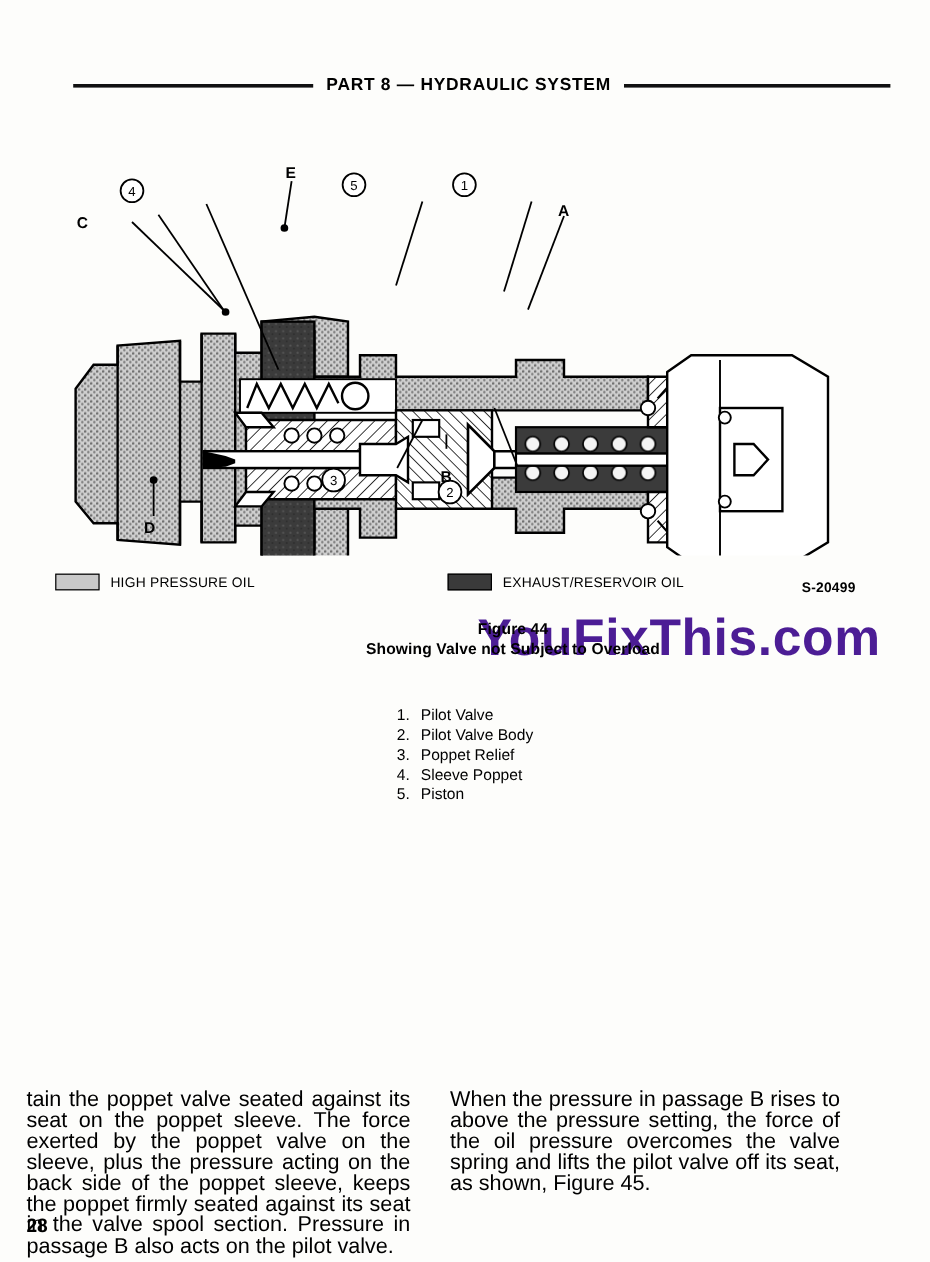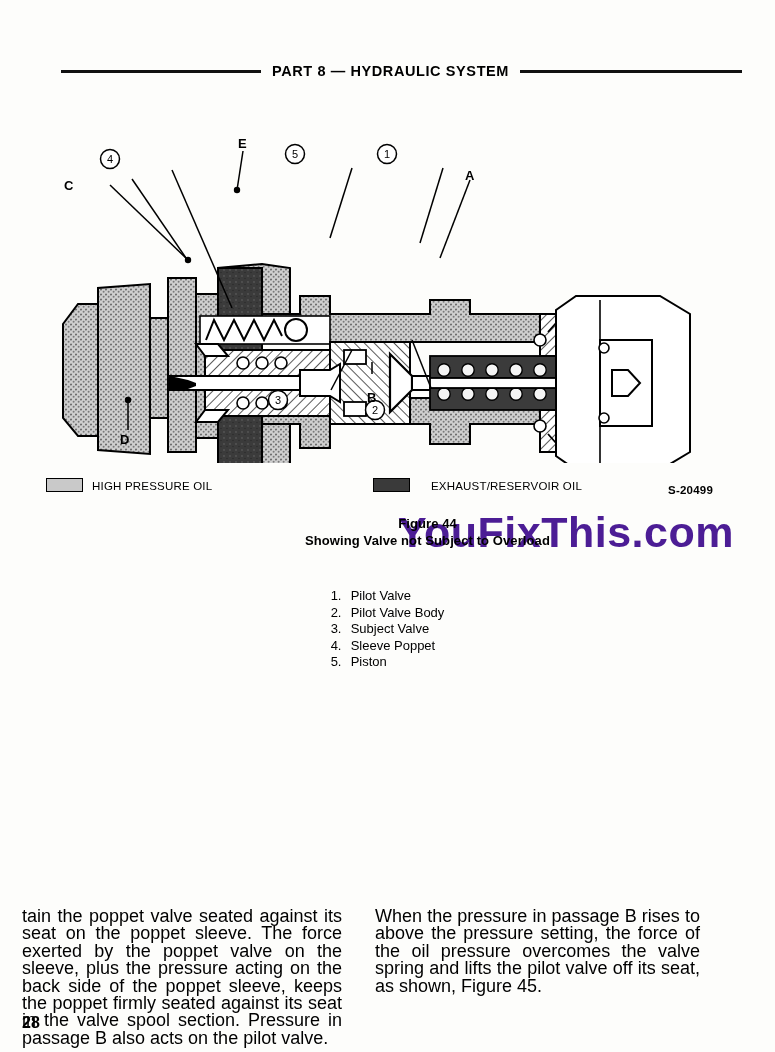--- a/index.html
+++ b/index.html
@@ -71,7 +71,7 @@
     height: 22px;
   }
   .legend-item.hp  { left: 46px; }
-  .legend-item.exh { left: 373px; gap: 12px; }
+  .legend-item.exh { left: 373px; }
   .swatch {
     width: 37px;
     height: 14px;

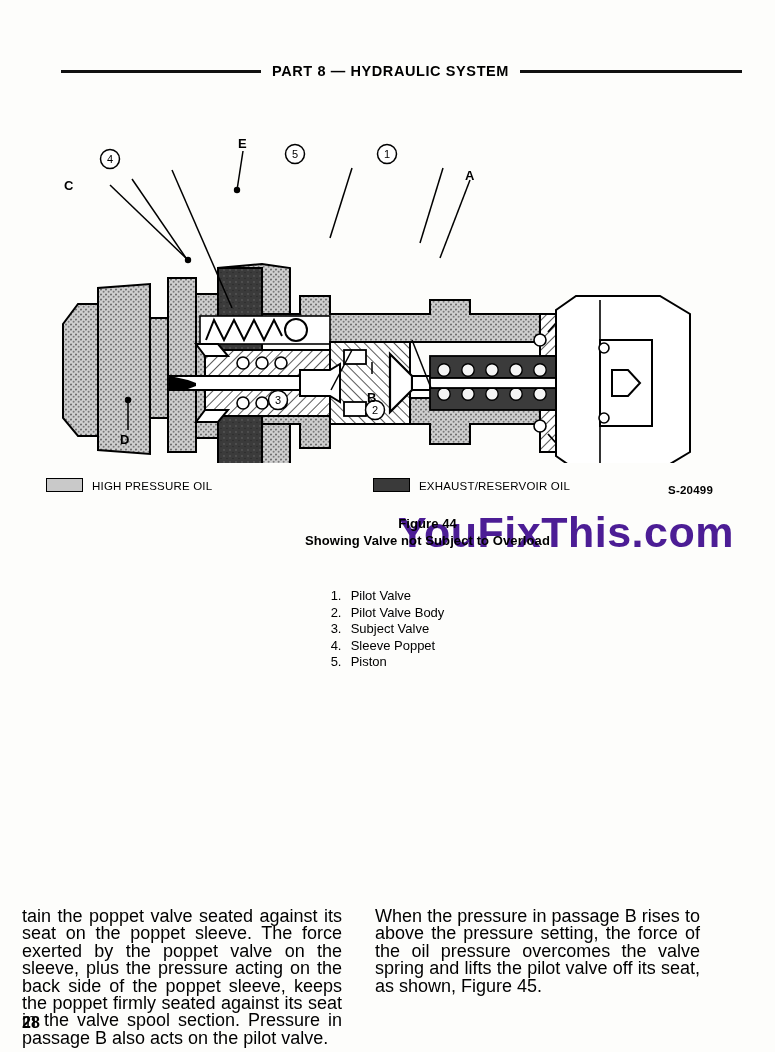--- a/index.html
+++ b/index.html
@@ -414,7 +414,7 @@
       </li>
       <li>
         <span class="part-num">3.</span>
-        <span>Subject Valve</span>
+        <span>Poppet Relief</span>
       </li>
       <li>
         <span class="part-num">4.</span>

